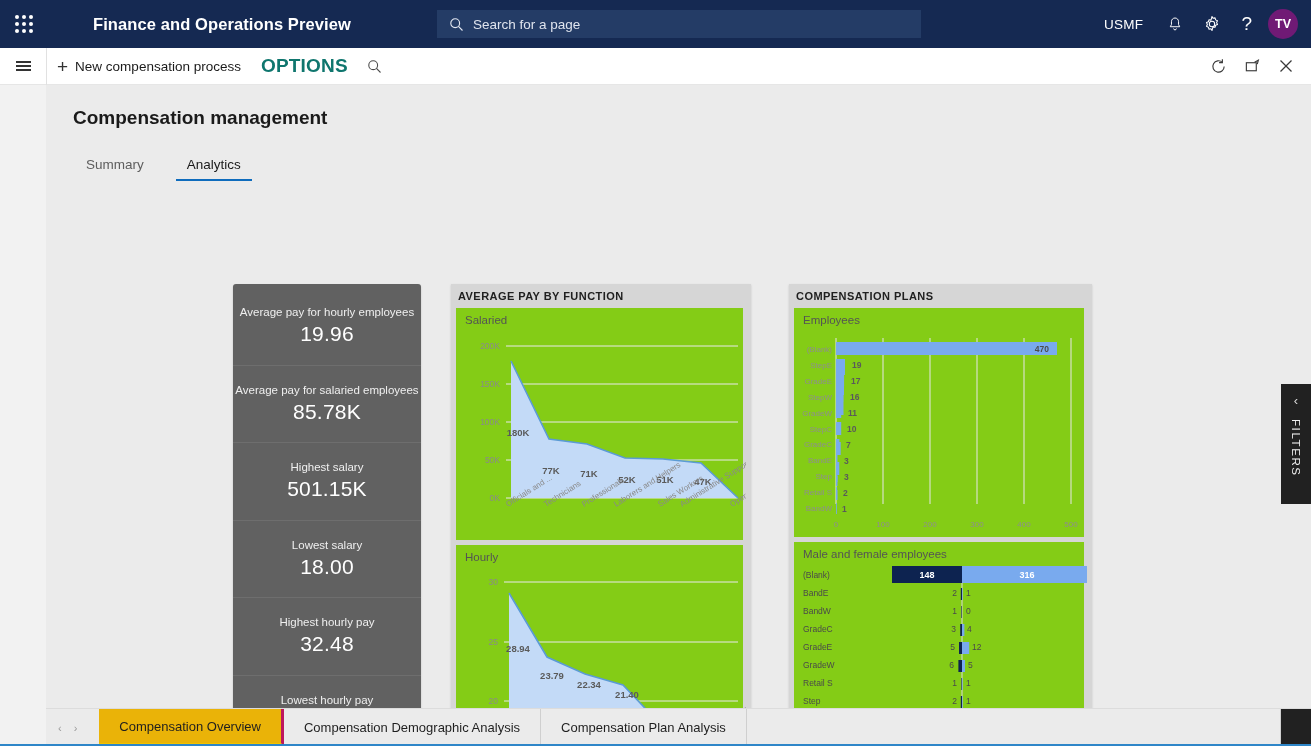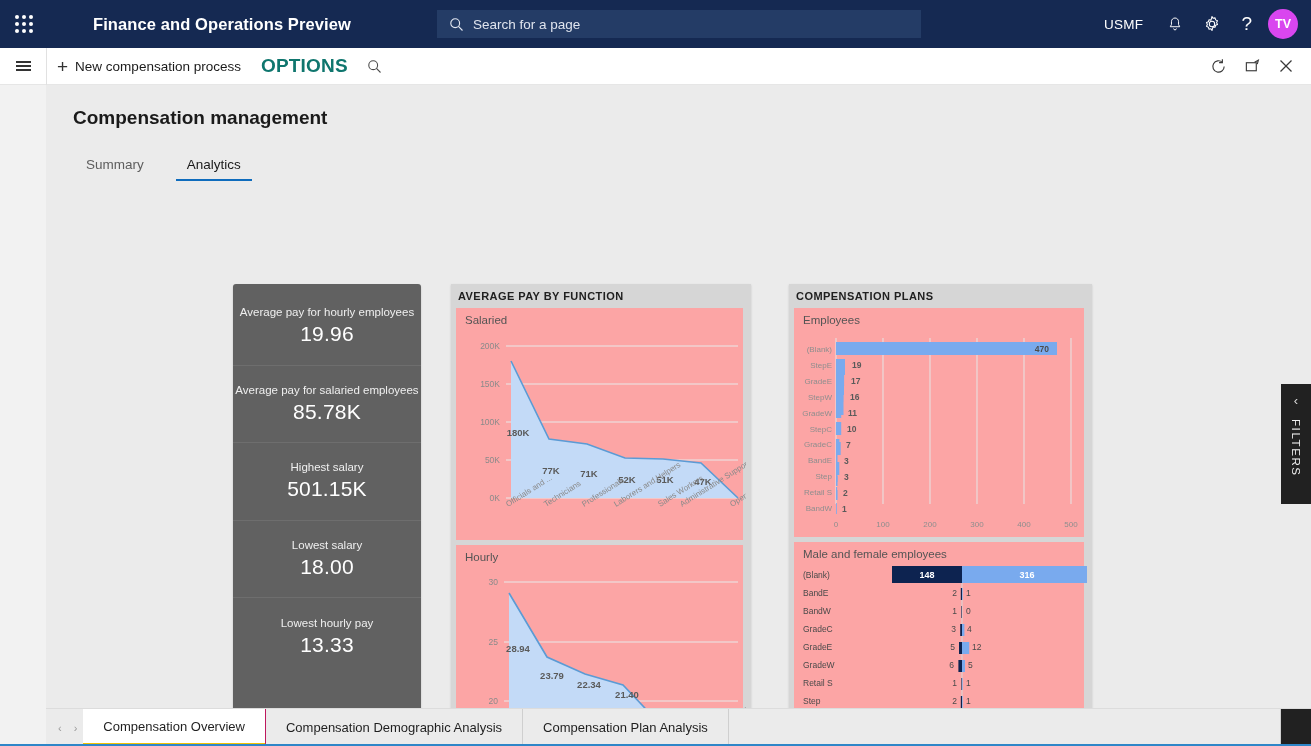--- a/index.html
+++ b/index.html
@@ -45,7 +45,7 @@
   }
   .company { font-size: 13.5px; letter-spacing: .3px; padding: 0 14px; }
   .avatar {
-    width: 30px; height: 30px; border-radius: 50%; background: #d946ef;
+    width: 30px; height: 30px; border-radius: 50%; background: #701a75;
     color: #fff; font-size: 12.5px; font-weight: bold;
     display: flex; align-items: center; justify-content: center;
     margin: 0 13px 0 6px; cursor: pointer;

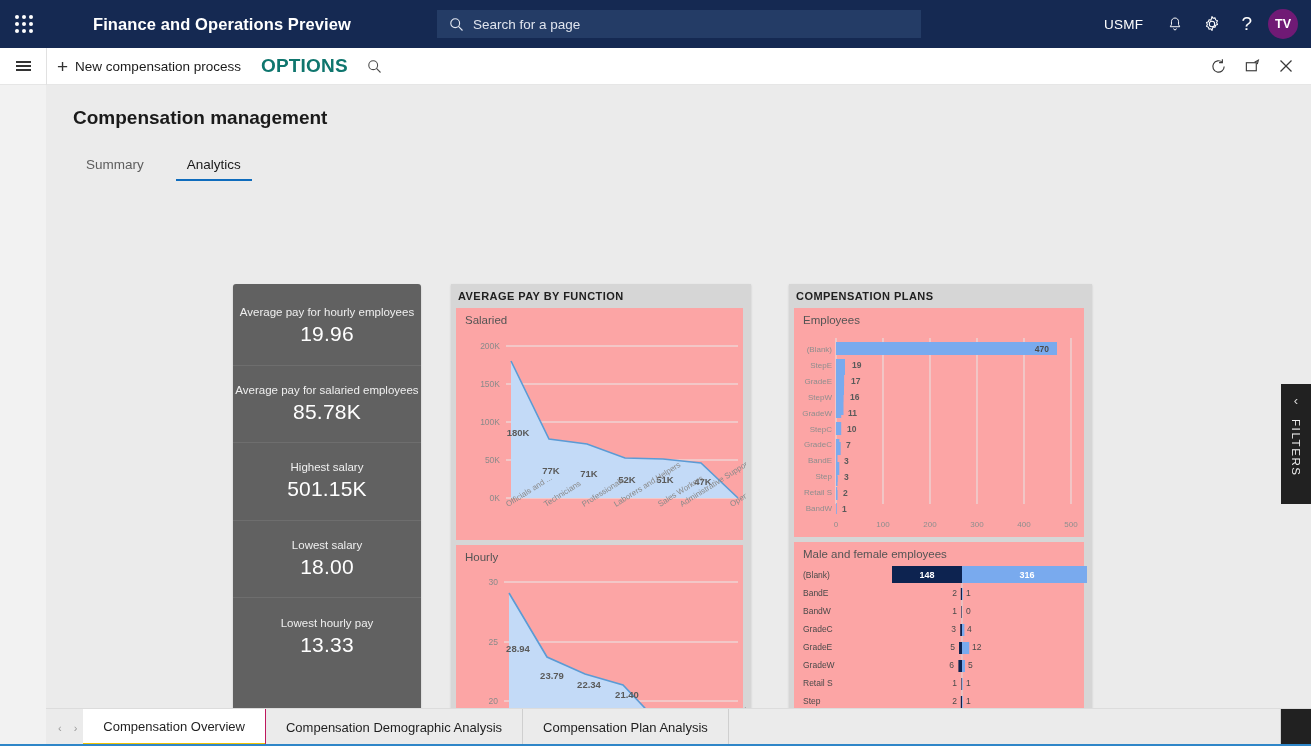--- a/index.html
+++ b/index.html
@@ -119,7 +119,7 @@
     font-size: 11px; font-weight: bold; color: #202020; letter-spacing: .45px;
   }
   .tile {
-    background: #fca5a5; margin: 0 8px 5px 5px; position: relative;
+    background: #84cc16; margin: 0 8px 5px 5px; position: relative;
   }
   .tile-title {
     position: absolute; left: 9px; top: 6px; font-size: 11.5px; color: #545454;

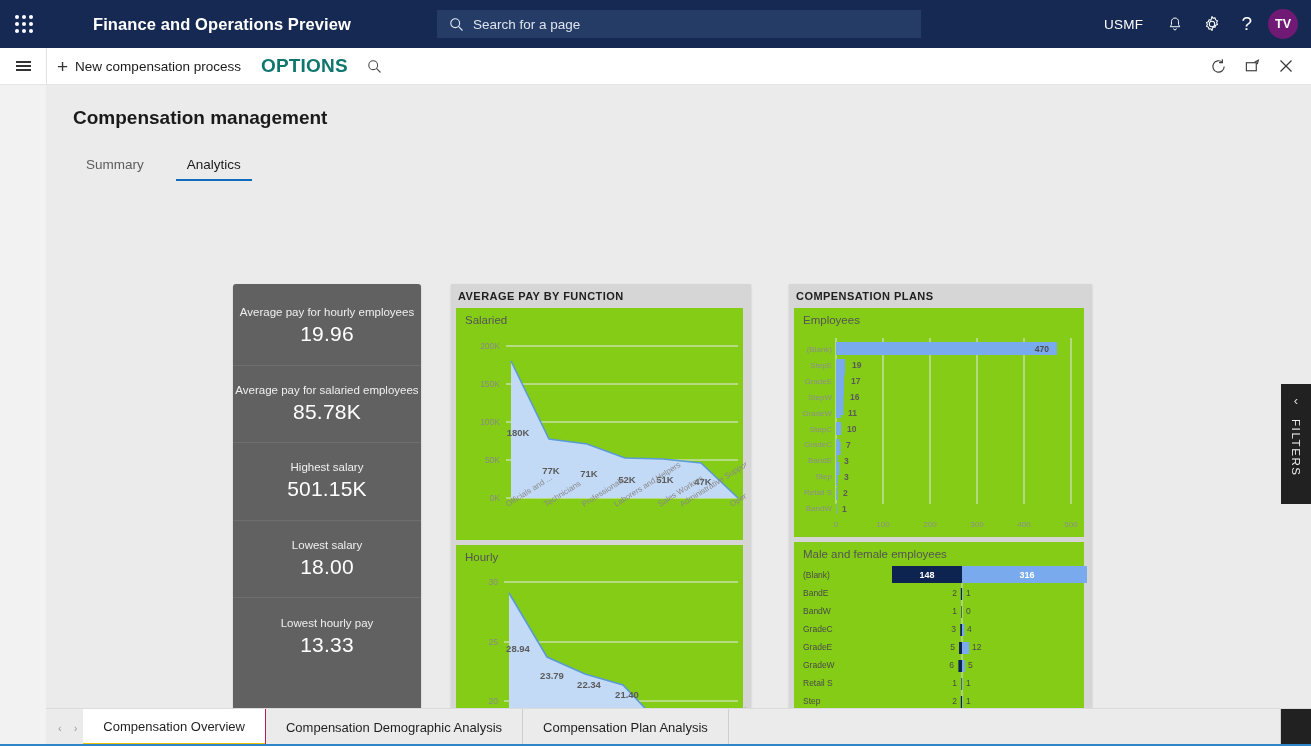--- a/index.html
+++ b/index.html
@@ -293,6 +293,10 @@
       <div class="kpi">
         <div class="k-label">Lowest salary</div>
         <div class="k-value">18.00</div>
+      </div>
+      <div class="kpi">
+        <div class="k-label">Highest hourly pay</div>
+        <div class="k-value">32.48</div>
       </div>
       <div class="kpi">
         <div class="k-label">Lowest hourly pay</div>

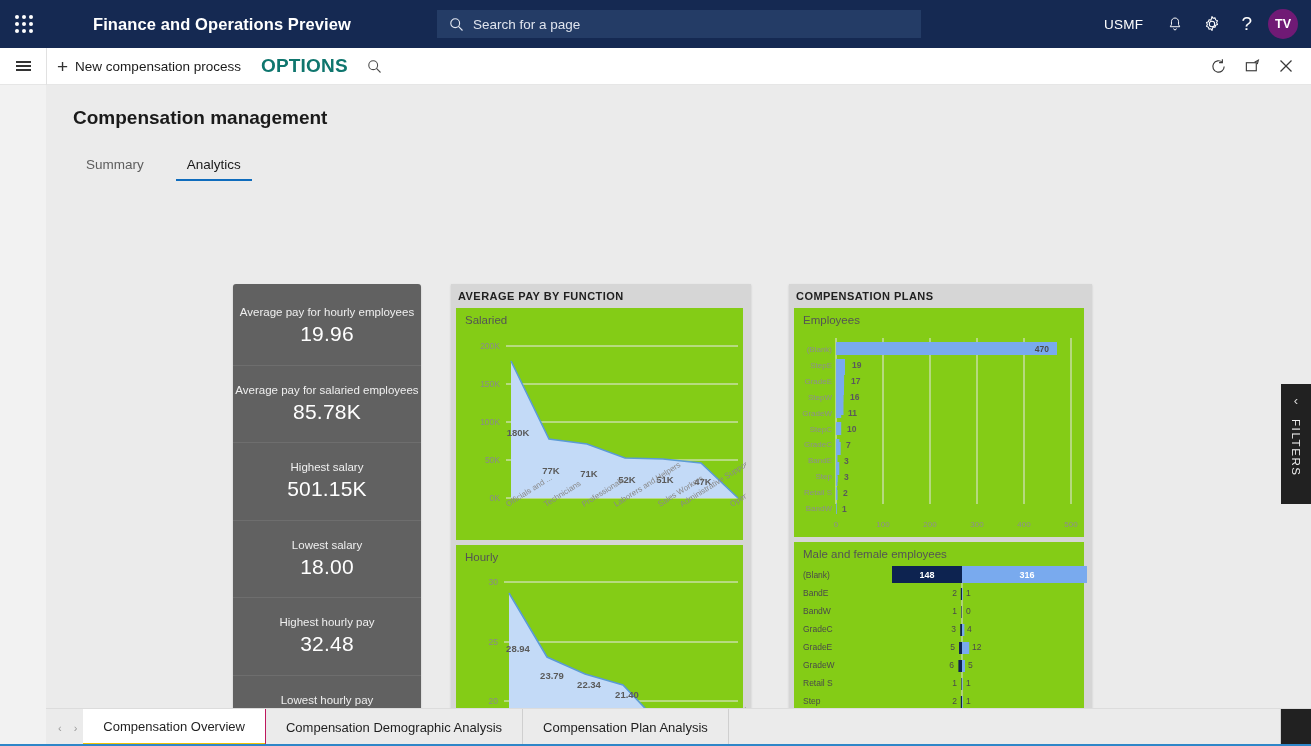--- a/index.html
+++ b/index.html
@@ -154,7 +154,7 @@
     border-right: 1px solid #cfcfcf; white-space: nowrap;
   }
   .ts-tab.active {
-    background: #ffffff; border-bottom: 3px solid #f2c200; border-right: 1px solid #be185d;
+    background: #eab308; border-bottom: 3px solid #f2c200; border-right: 3px solid #be185d; margin-left: 16px;
   }
   .ts-rest { flex: 1; border-left: 0; }
   .ts-black { width: 30px; background: #212121; }

